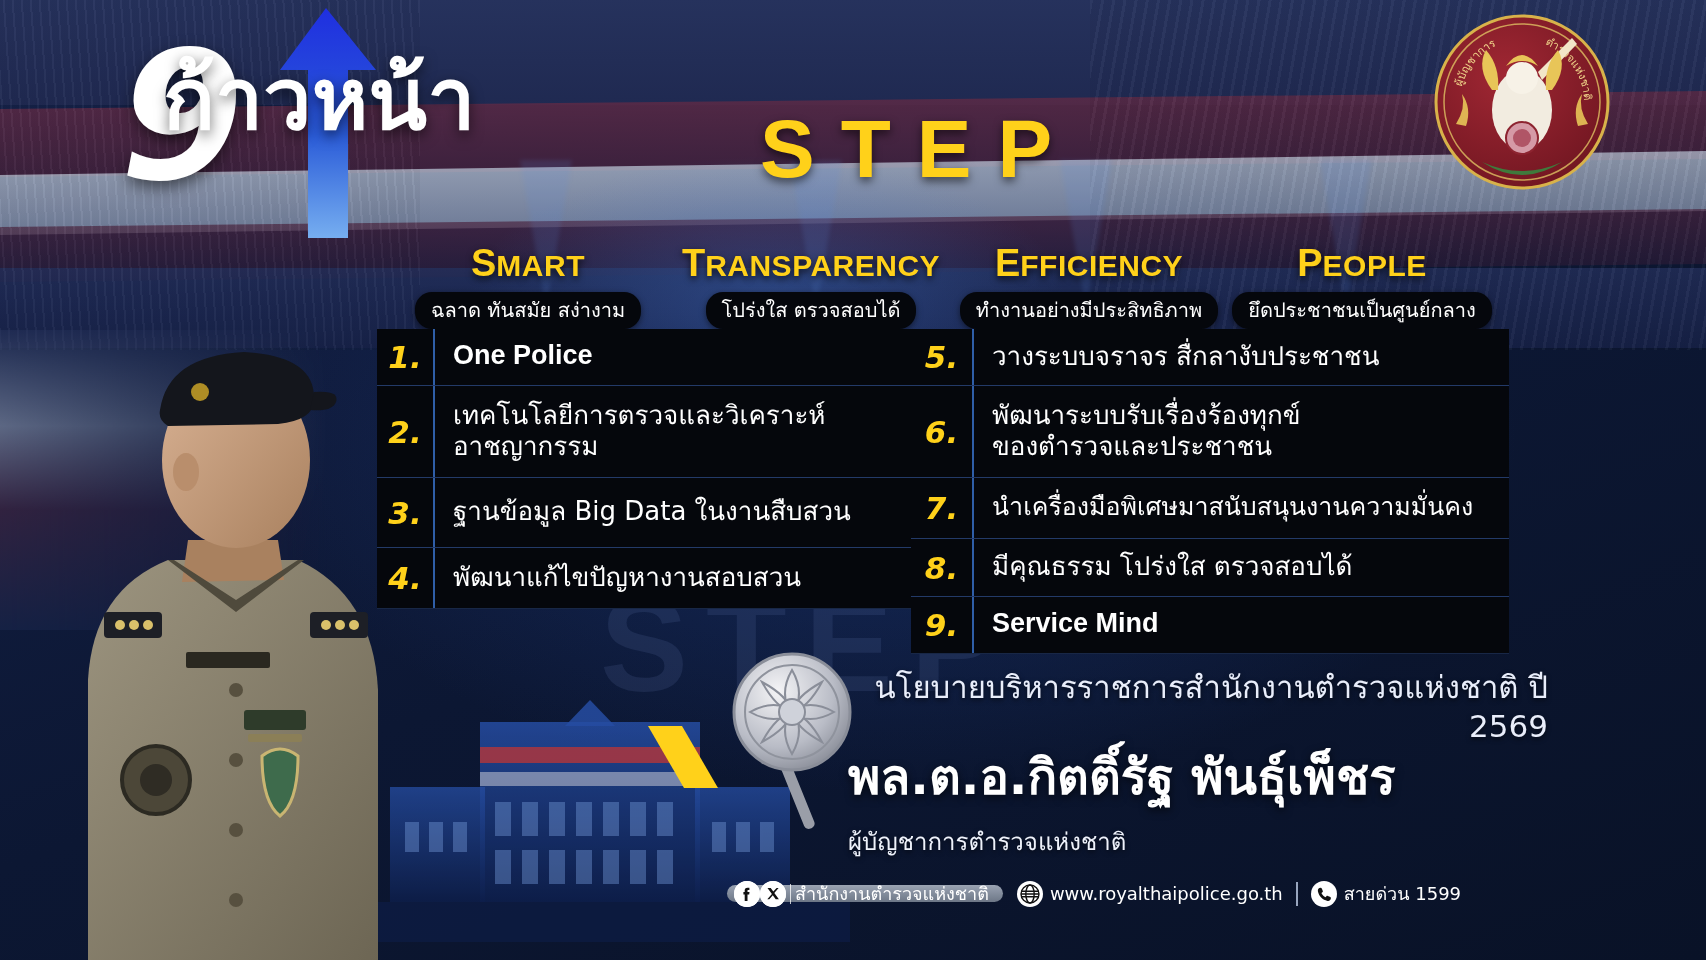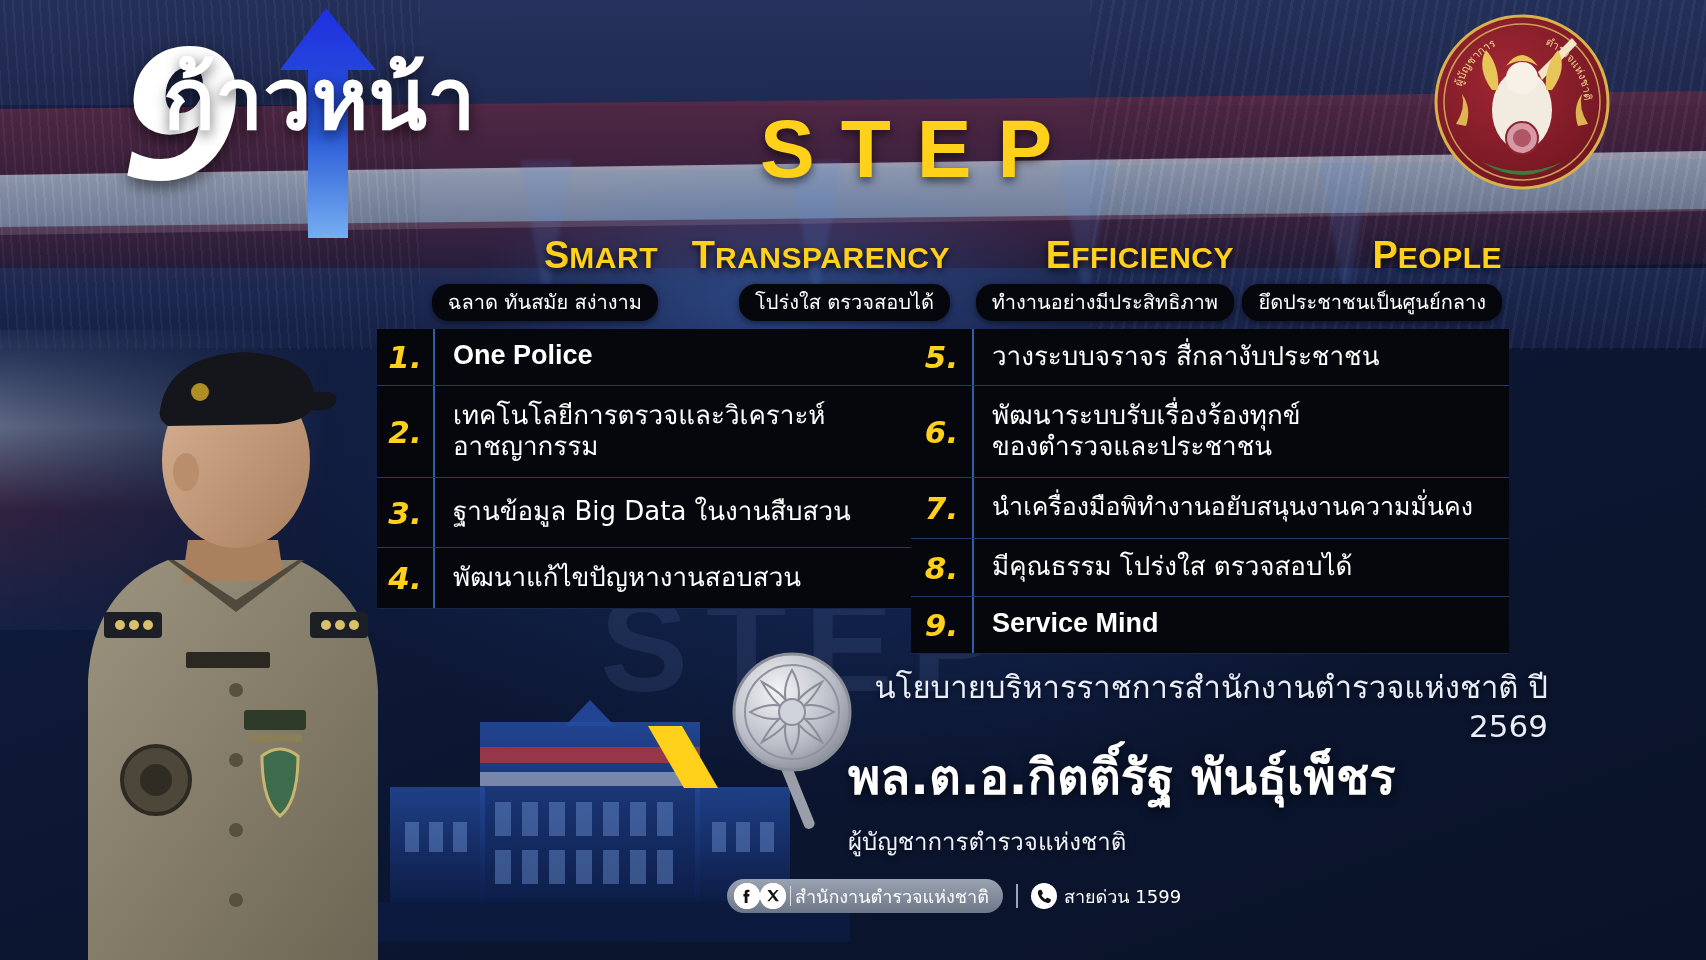--- a/index.html
+++ b/index.html
@@ -99,7 +99,7 @@
   
   .acronyms { position:absolute; left:0; top:232px; width:1706px; height:86px; }
   .acro {
-    position:absolute; top:4px; text-align:right;
+    position:absolute; top:12px; text-align:center;
   }
   .acro .word {
     color:#FFD11A; font-weight:bold; white-space:nowrap; line-height:1;

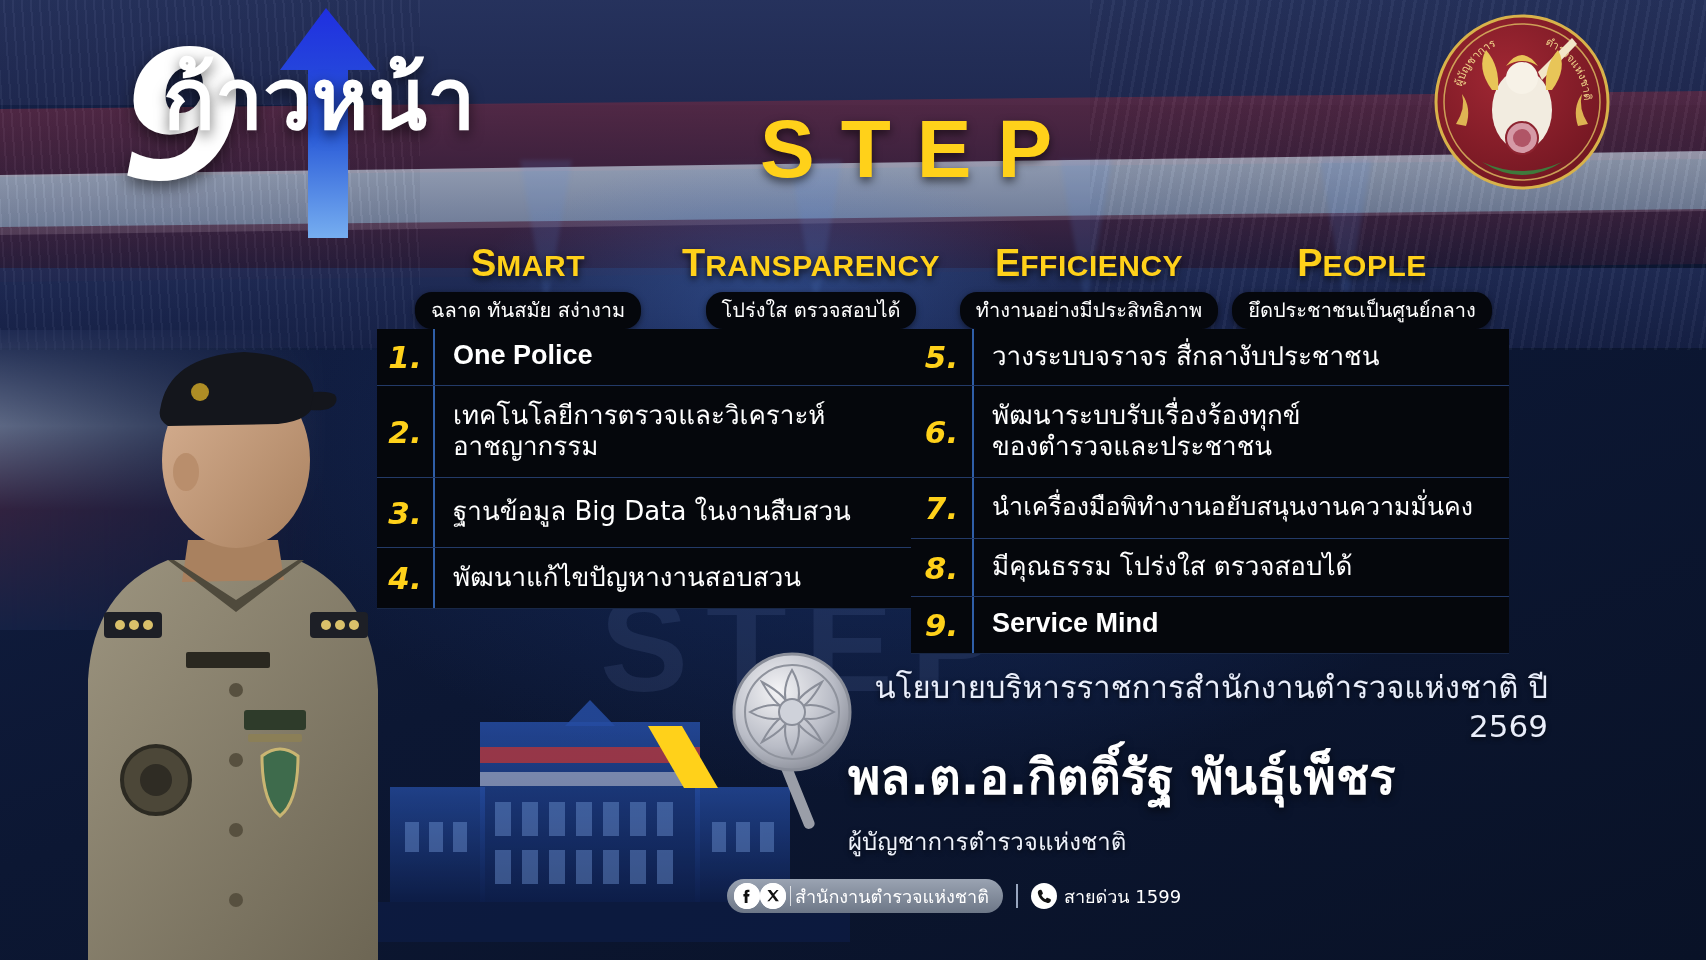--- a/index.html
+++ b/index.html
@@ -429,7 +429,7 @@
     </div>
     <div class="row" style="min-height:61px">
       <div class="num">7.</div>
-      <div class="txt" style="font-size:25px">นำเครื่องมือพิทำงานอยับสนุนงานความมั่นคง</div>
+      <div class="txt" style="font-size:25px">นำเครื่องมือพิเศษมาสนับสนุนงานความมั่นคง</div>
     </div>
     <div class="row" style="min-height:58px">
       <div class="num">8.</div>

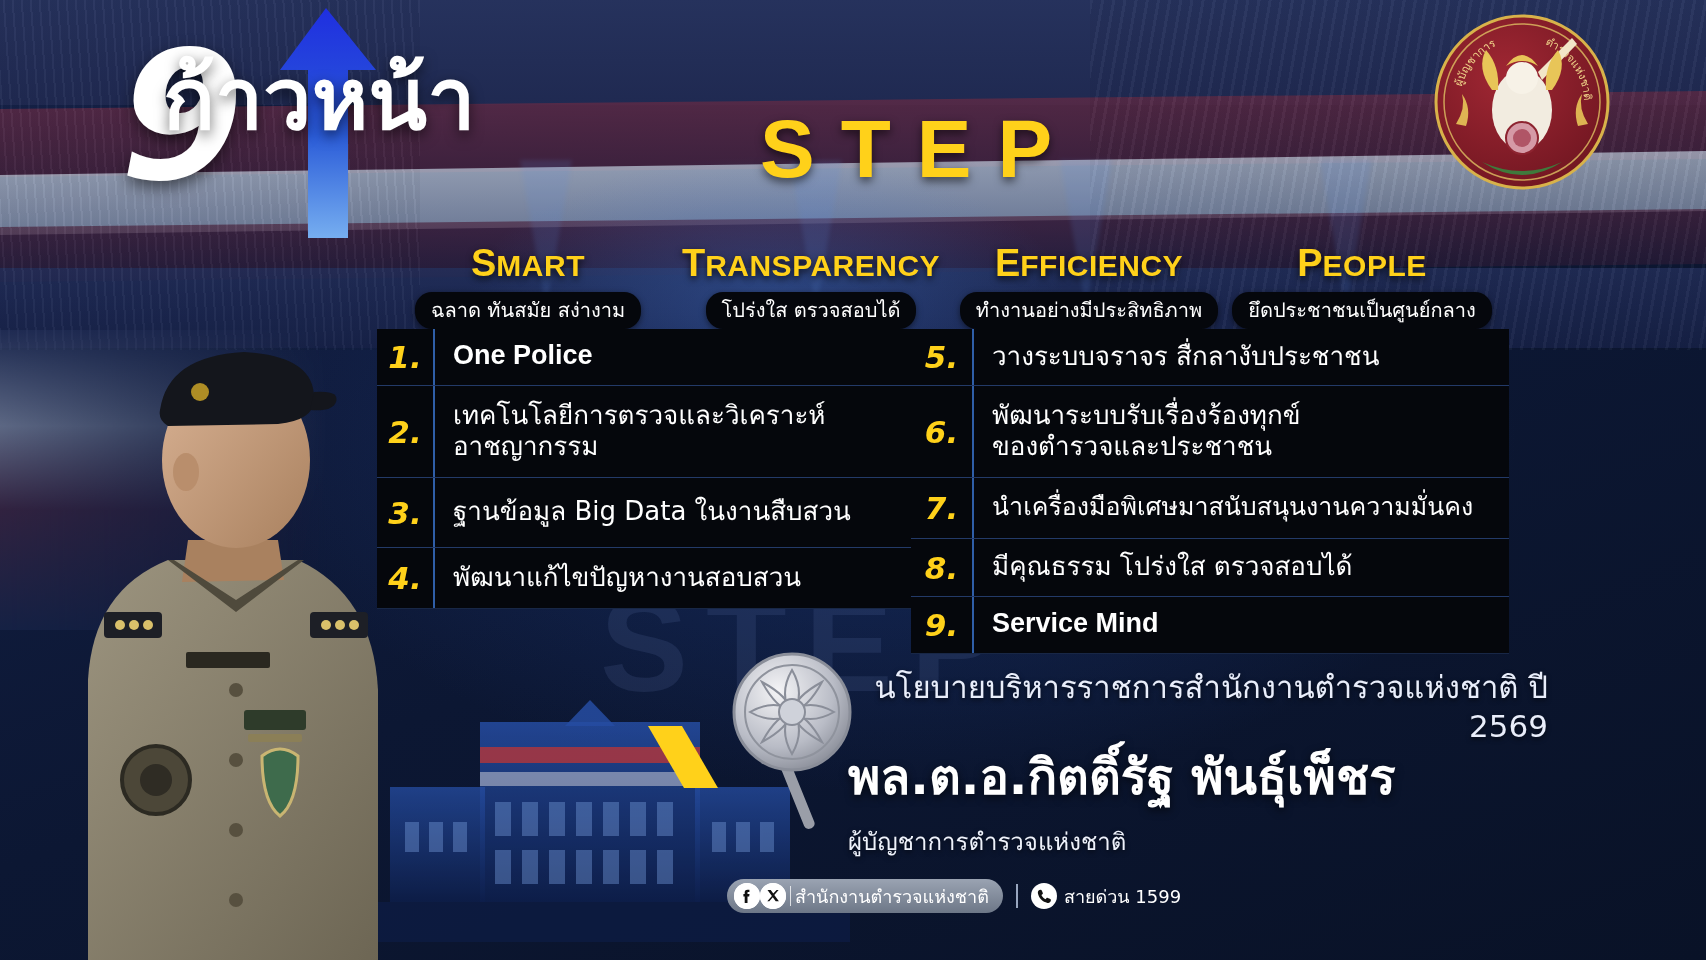--- a/index.html
+++ b/index.html
@@ -177,7 +177,7 @@
   .fgroup {
     display:flex; align-items:center; gap:0;
     background:linear-gradient(180deg,#9aa3b2,#6d7787);
-    border-radius:18px; padding:4px 14px 4px 7px; height:34px;
+    border-radius:18px; padding:4px 14px 4px 7px; height:17px;
   }
   .fgroup .sep { width:1px; height:20px; background:rgba(255,255,255,.75); margin:0 4px; }
   .fgroup .label { color:#ffffff; font-size:18px; white-space:nowrap; }

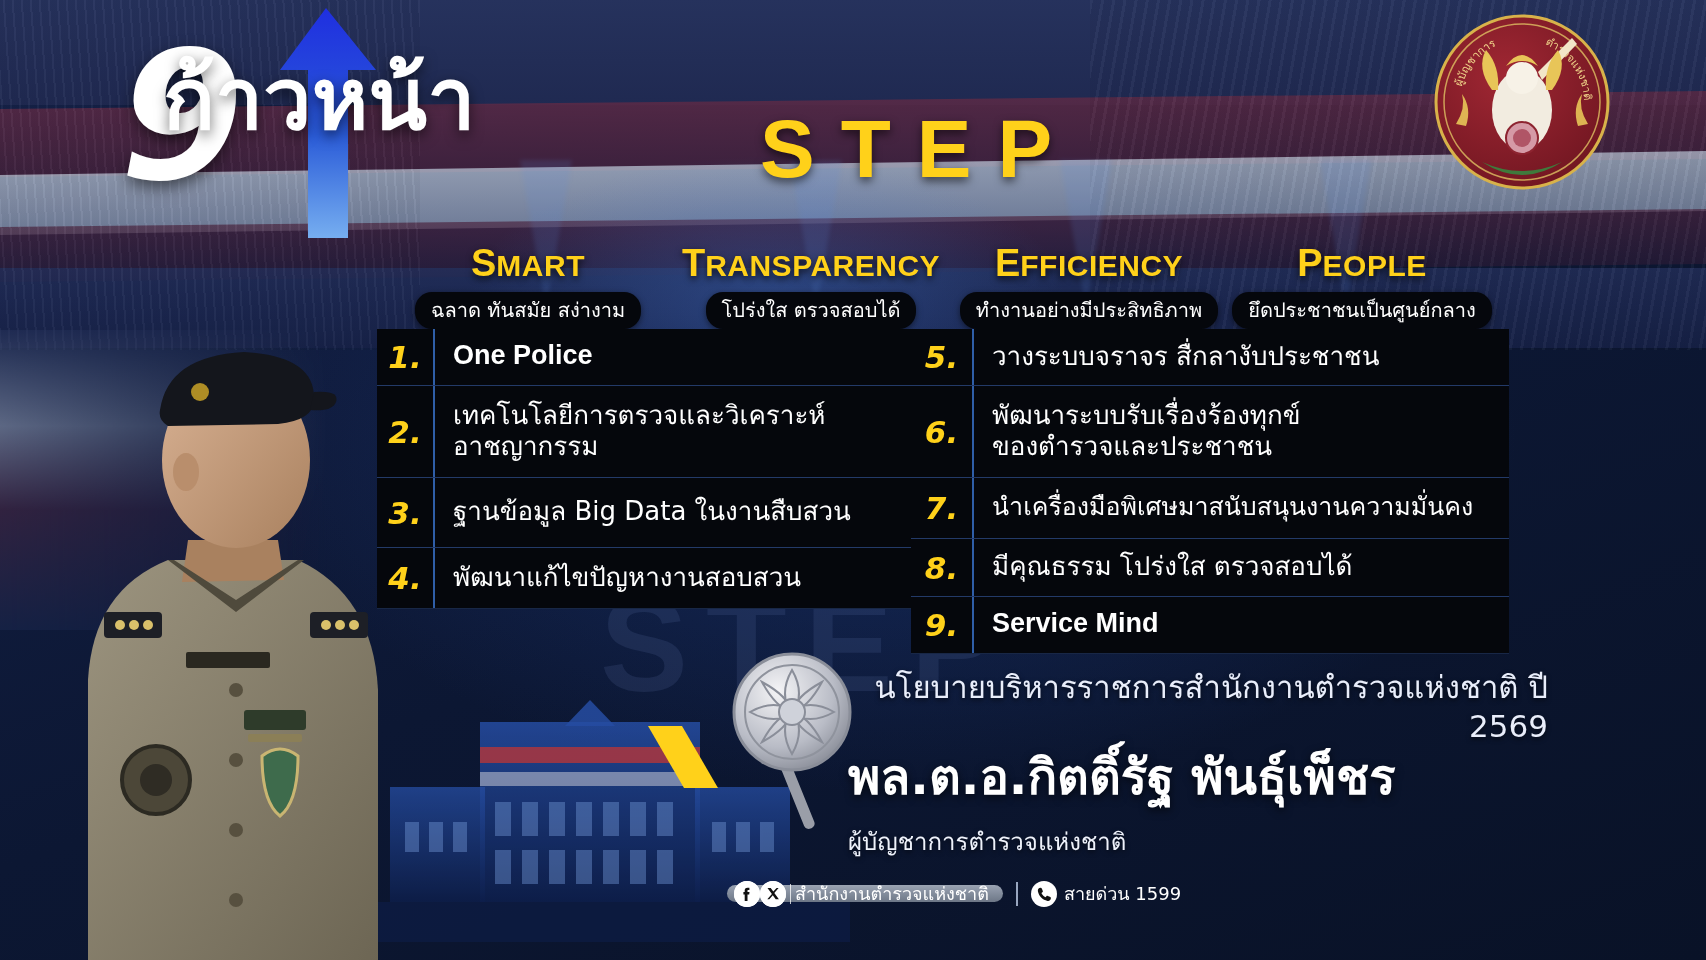--- a/index.html
+++ b/index.html
@@ -493,6 +493,19 @@
       <span class="label">สำนักงานตำรวจแห่งชาติ</span>
     </div>
 
+    <div class="fitem">
+      <span class="circ">
+        <svg width="26" height="26" viewBox="0 0 26 26">
+            <circle cx="13" cy="13" r="12" fill="#fff"></circle>
+            <g fill="none" stroke="#111" stroke-width="1.4">
+              <circle cx="13" cy="13" r="9"></circle>
+              <ellipse cx="13" cy="13" rx="4.2" ry="9"></ellipse>
+              <path d="M4.2 10.2h17.6M4.2 15.8h17.6M4 13h18"></path>
+            </g>
+          </svg>
+      </span>
+      <span class="label">www.royalthaipolice.go.th</span>
+    </div>
 
     <div class="divider"></div>
 

